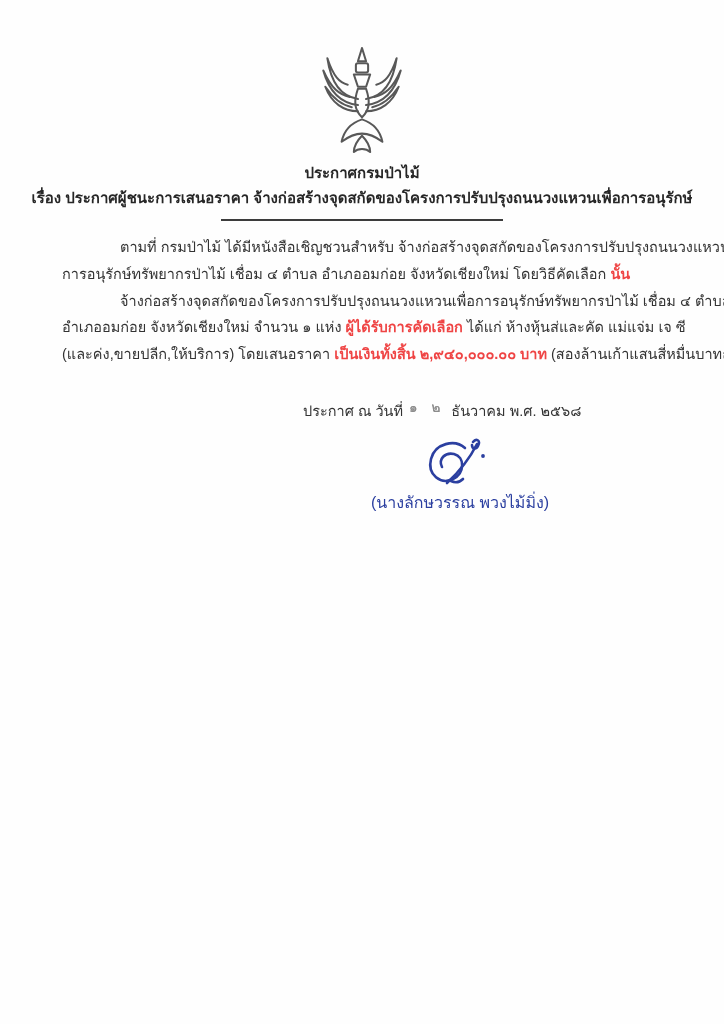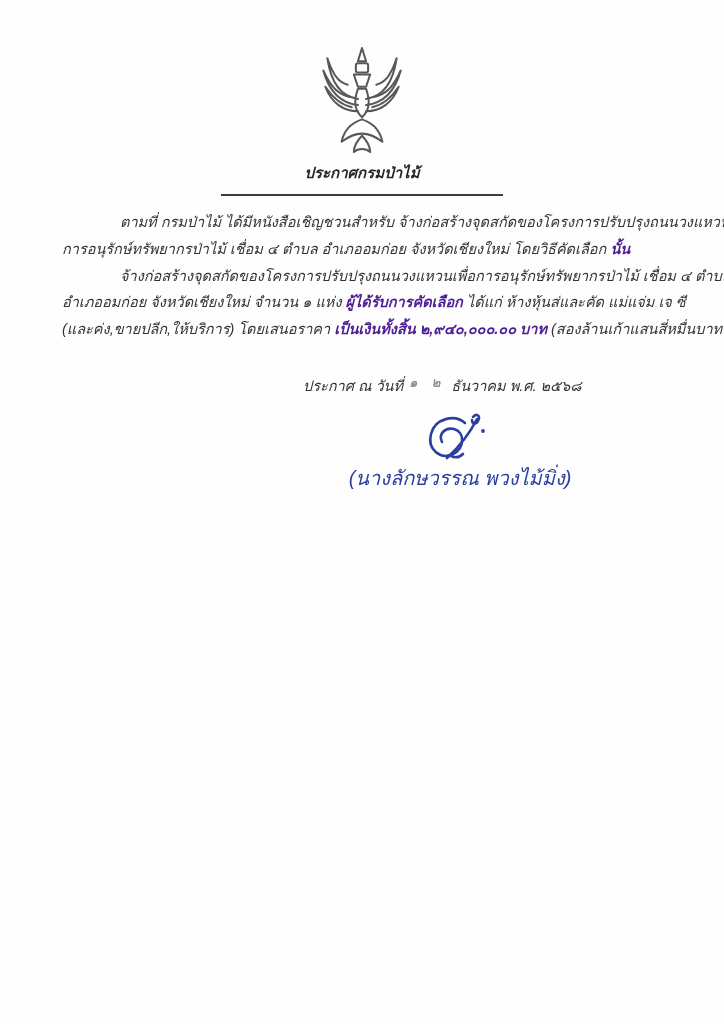--- a/index.html
+++ b/index.html
@@ -14,7 +14,6 @@
     position:relative;
     width:724px;height:1024px;
     background:#fefefe;
-    font-style:italic;
   }
   .emblem-wrap{
     padding-top:46px;

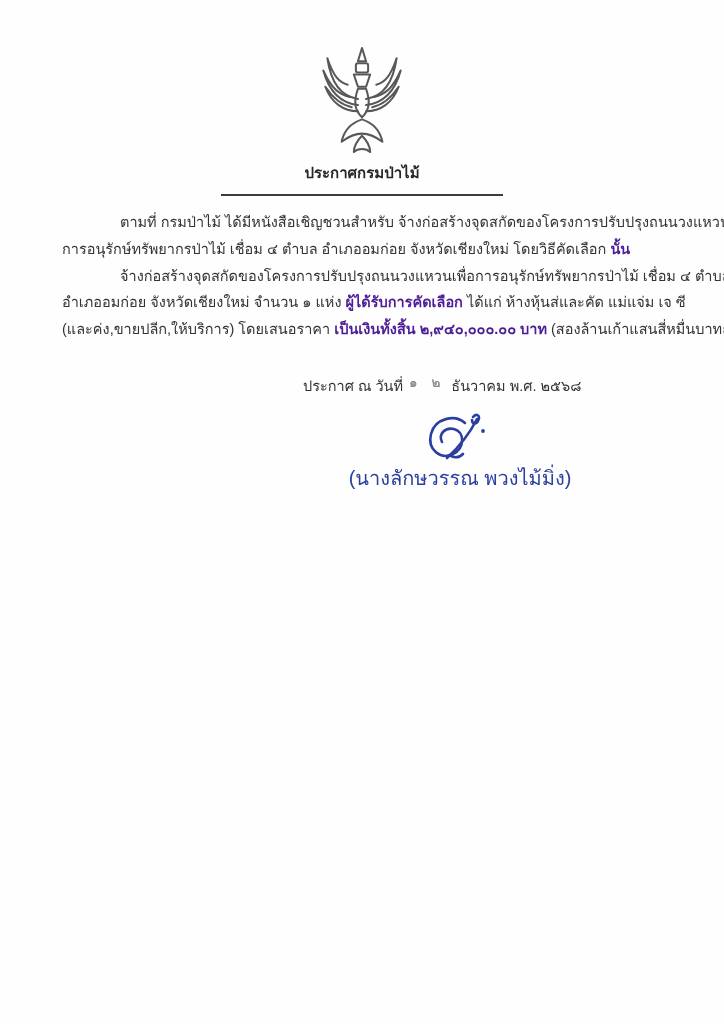--- a/index.html
+++ b/index.html
@@ -107,6 +107,7 @@
 
   <div class="heading">
     <div class="h-line">ประกาศกรมป่าไม้</div>
+    <div class="h-line">เรื่อง ประกาศผู้ชนะการเสนอราคา จ้างก่อสร้างจุดสกัดของโครงการปรับปรุงถนนวงแหวนเพื่อการอนุรักษ์</div>
   </div>
 
   <div class="divider"></div>

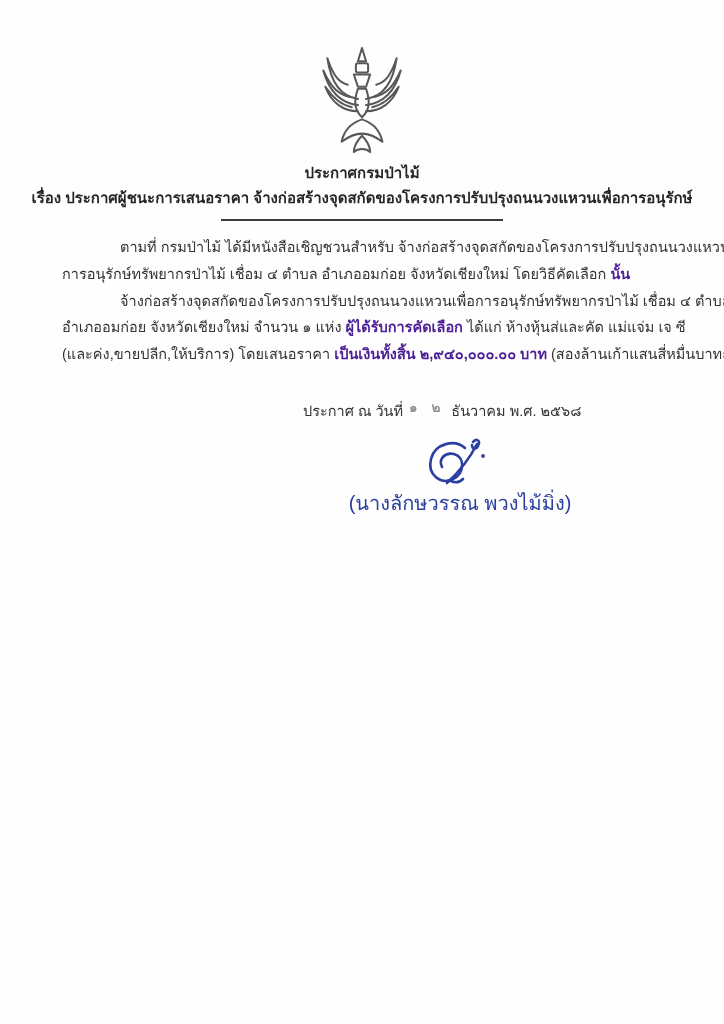--- a/index.html
+++ b/index.html
@@ -44,7 +44,7 @@
     color:#333333;
   }
   .indent{padding-left:58px;}
-  .b{font-weight:bold;color:#4c1d95;}
+  .b{font-weight:bold;color:#ef4444;}
   .date-line{
     margin-top:31px;
     margin-left:303px;

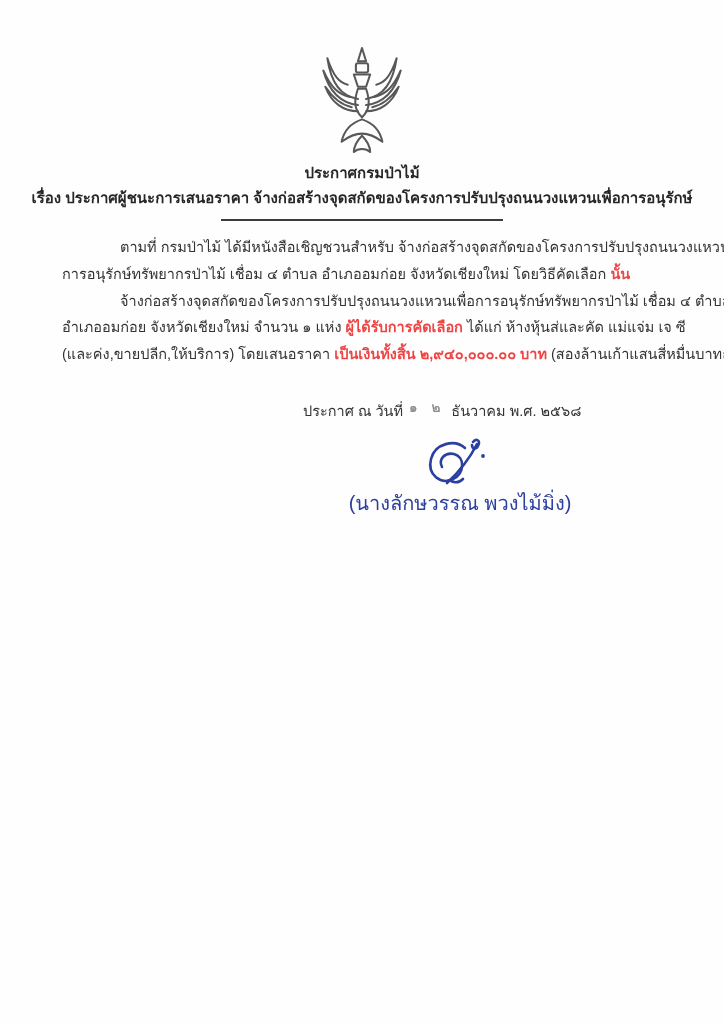--- a/index.html
+++ b/index.html
@@ -68,7 +68,7 @@
     width:340px;
     text-align:center;
     color:#2b3fa0;
-    font-size:20px;
+    font-size:16px;
   }
   .sign-mark{height:56px;display:flex;justify-content:center;align-items:flex-end;}
   .sign-name{line-height:22px;}

